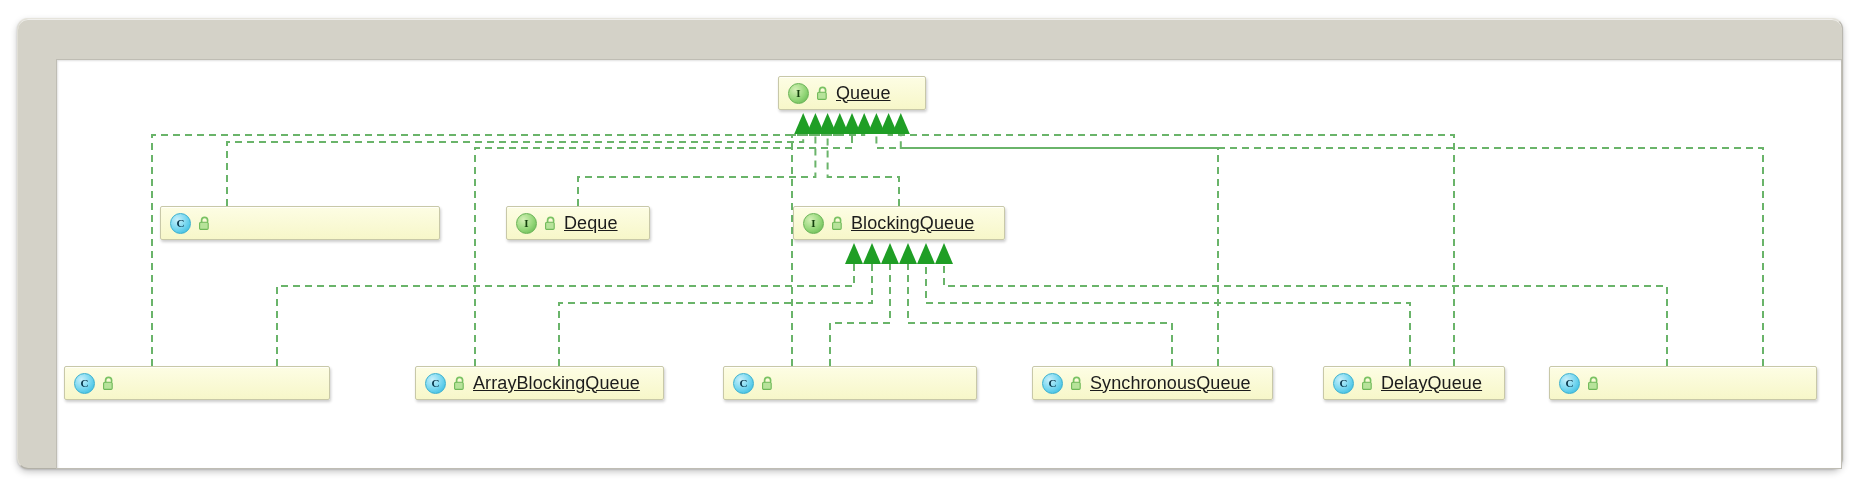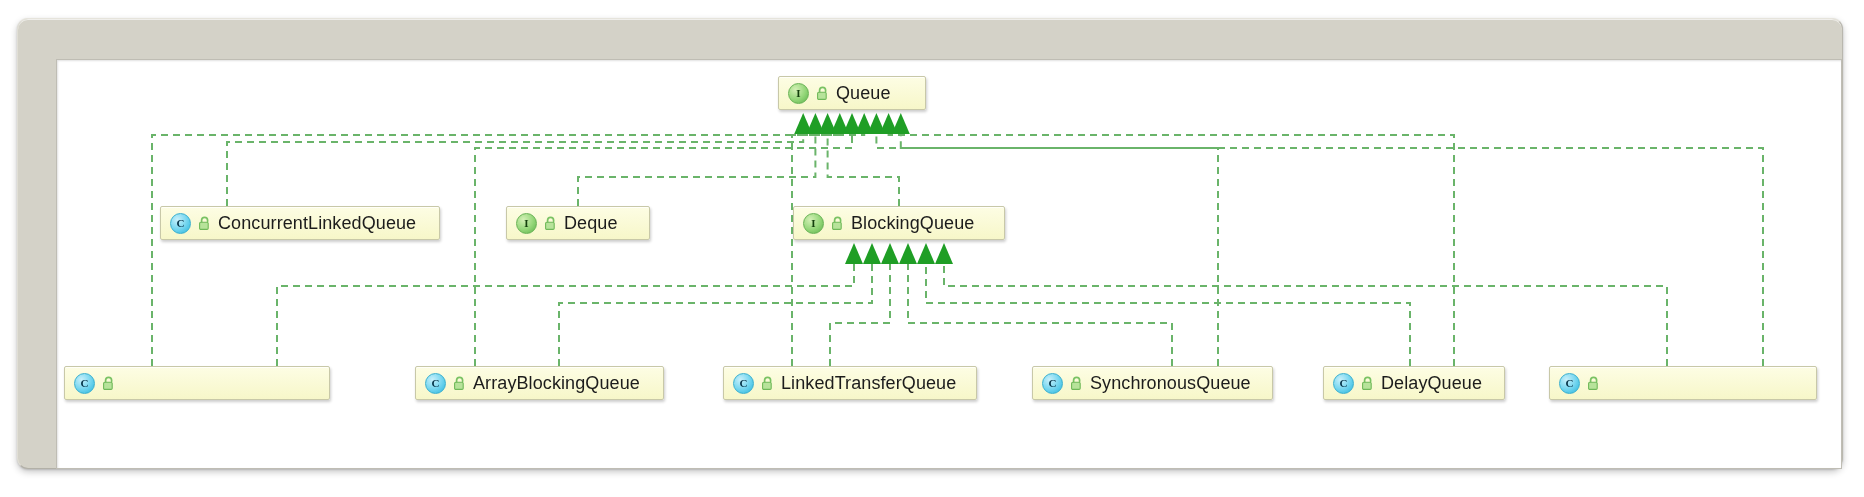--- a/index.html
+++ b/index.html
@@ -86,6 +86,7 @@
     color: #1c1c1c;
     letter-spacing: 0.1px;
     padding-left: 3px;
+    text-decoration: underline;
   }
 
   

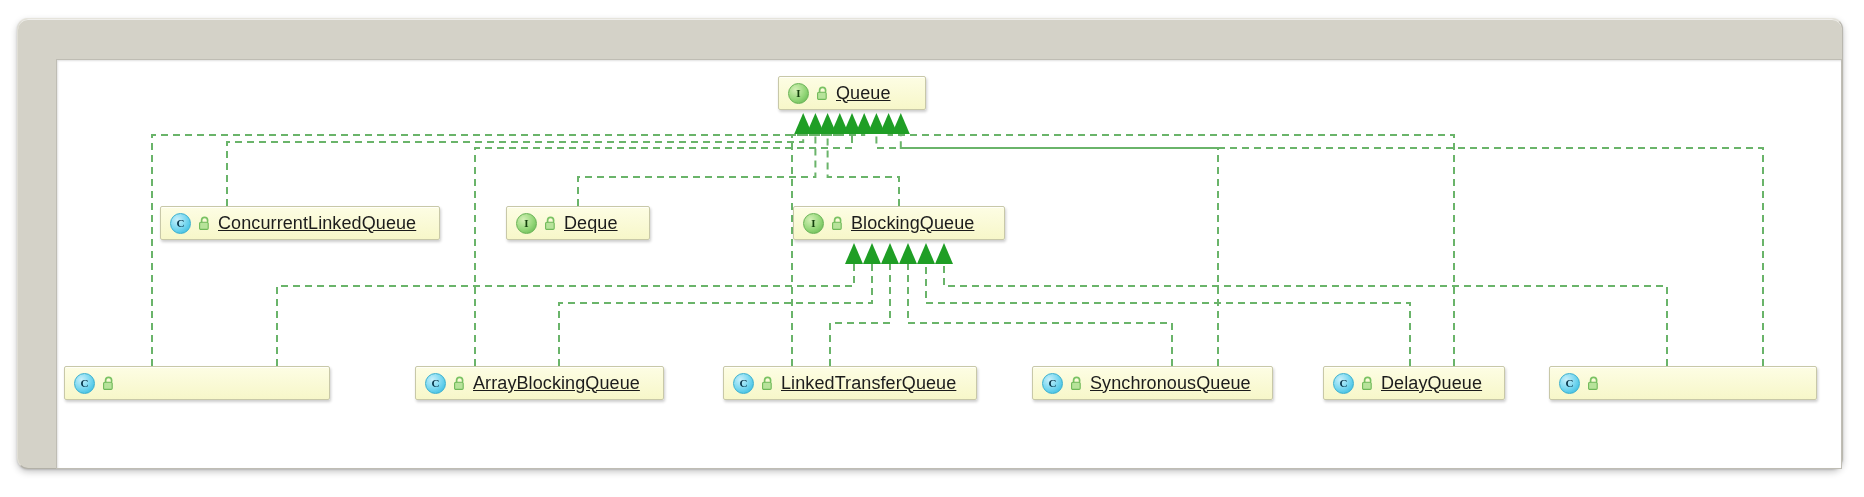--- a/index.html
+++ b/index.html
@@ -182,7 +182,6 @@
                 <path d="M3.6 6.4 V4.3 a3.0 3.0 0 0 1 6.0 0 V5.3" fill="none" stroke="#79c263" stroke-width="1.7" stroke-linecap="round"></path>
                 <rect x="1.6" y="6.2" width="8.6" height="7.2" rx="1.2" fill="#b7e39a" stroke="#6fb858" stroke-width="1.1"></rect>
               </svg></span>
-            <span class="node-label">ConcurrentLinkedQueue</span>
           </div>
           <div class="node" style="left: 449px; top: 146px; width: 144px;">
             <span class="kind-icon interface">I</span>

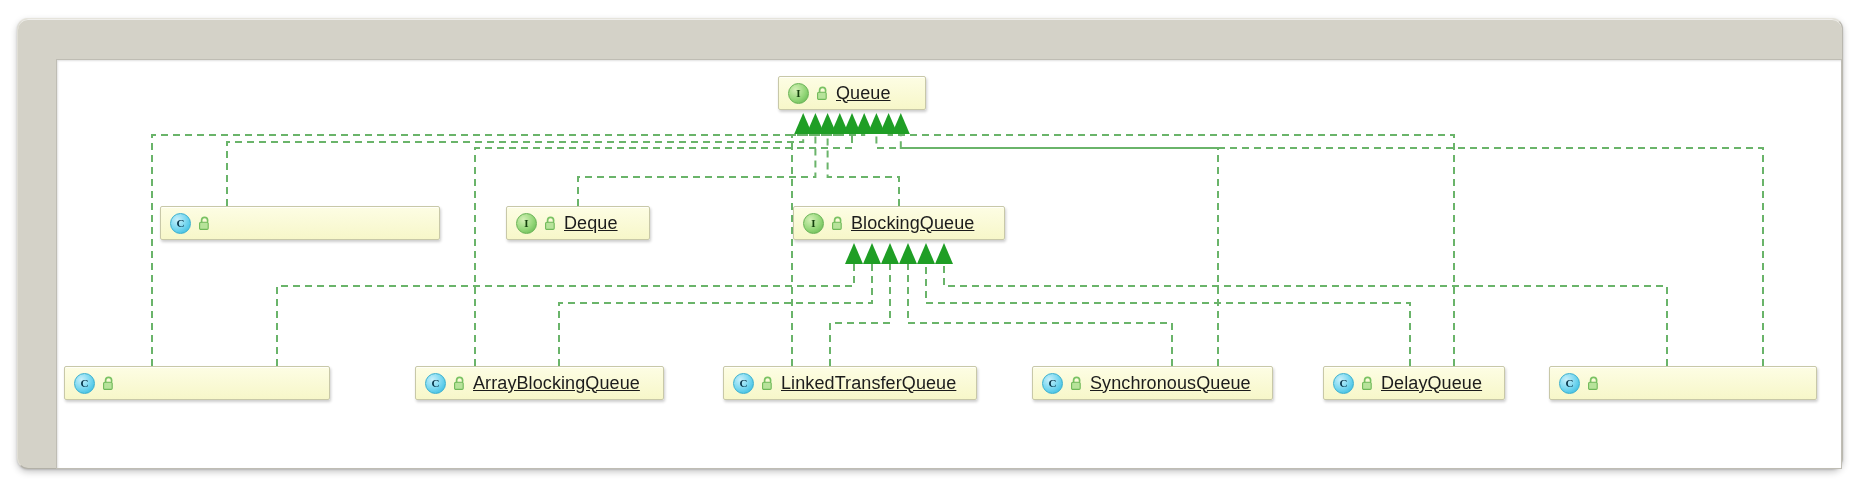--- a/index.html
+++ b/index.html
@@ -220,7 +220,6 @@
                 <path d="M3.6 6.4 V4.3 a3.0 3.0 0 0 1 6.0 0 V5.3" fill="none" stroke="#79c263" stroke-width="1.7" stroke-linecap="round"></path>
                 <rect x="1.6" y="6.2" width="8.6" height="7.2" rx="1.2" fill="#b7e39a" stroke="#6fb858" stroke-width="1.1"></rect>
               </svg></span>
-            <span class="node-label">LinkedTransferQueue</span>
           </div>
           <div class="node" style="left: 975px; top: 306px; width: 241px;">
             <span class="kind-icon class">C</span>

